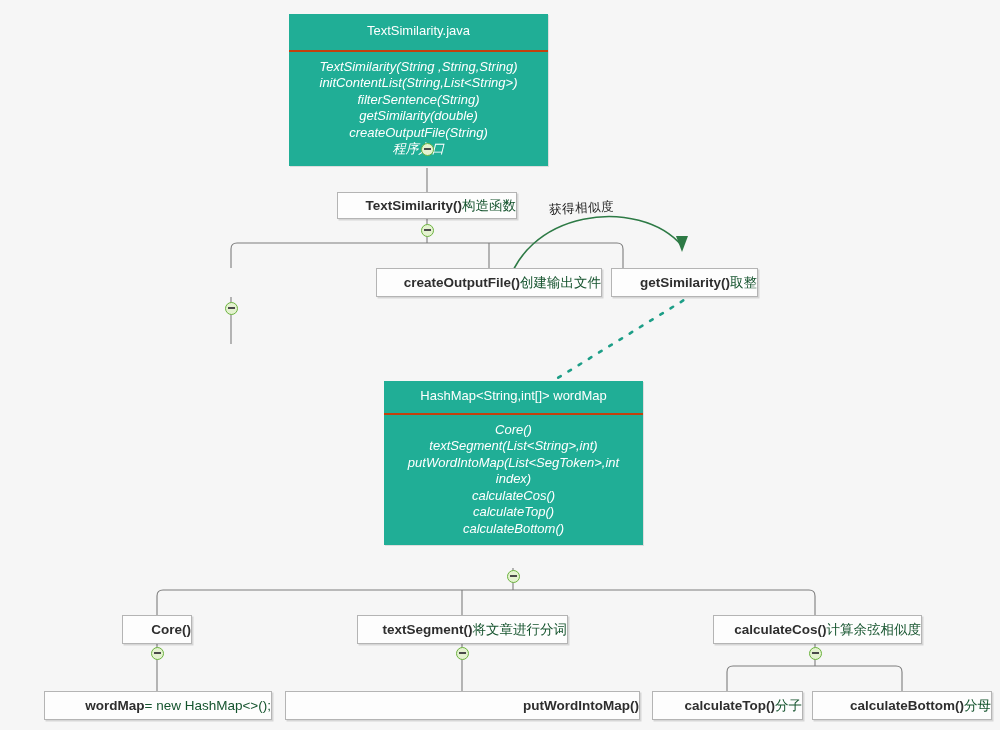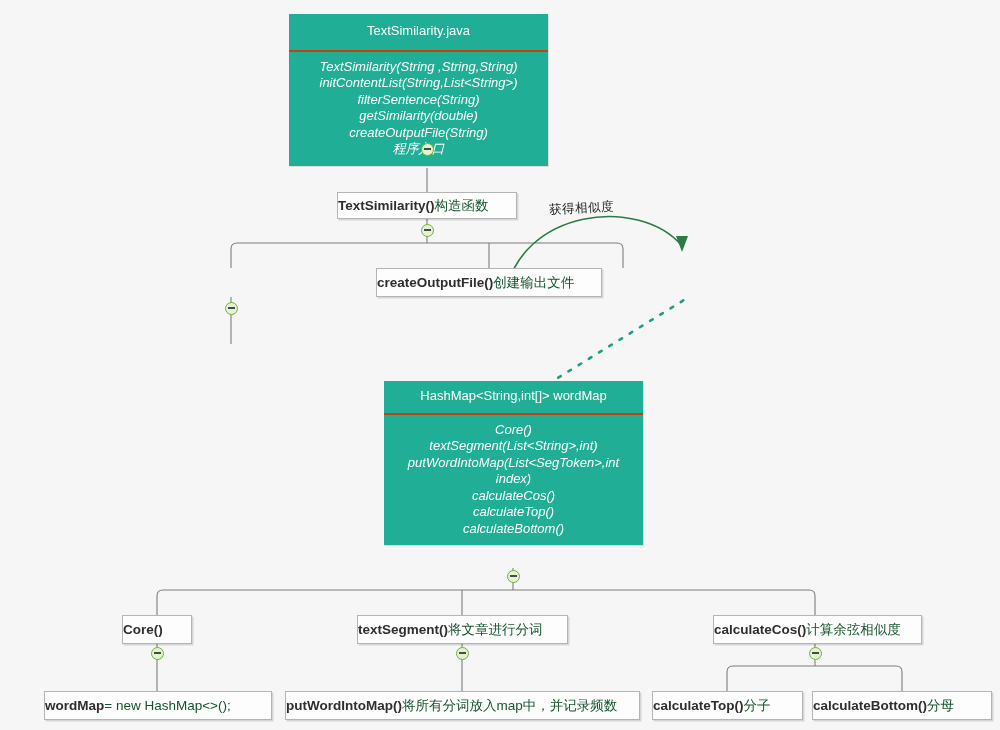--- a/index.html
+++ b/index.html
@@ -64,7 +64,7 @@
     font-size: 13.5px;
     display: flex;
     align-items: center;
-    justify-content: flex-start;
+    justify-content: flex-end;
     white-space: nowrap;
     box-shadow: 1.5px 1.5px 0 rgba(0,0,0,0.13);
   }

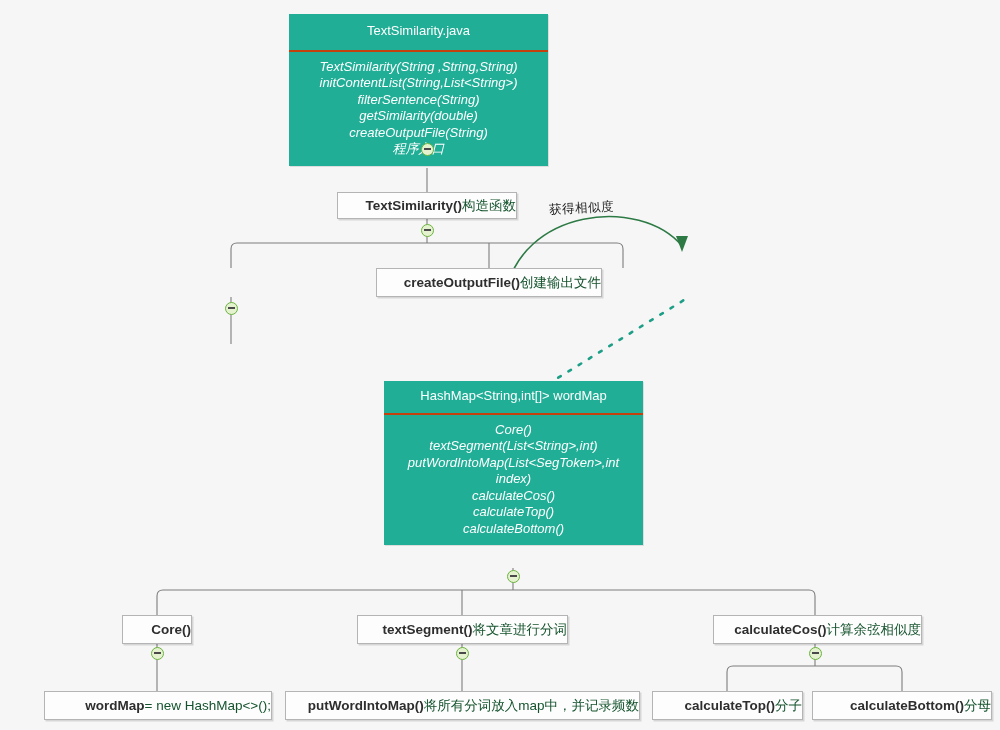--- a/index.html
+++ b/index.html
@@ -176,6 +176,10 @@
       <span class="reg">创建输出文件</span>
   </div>
 
+  <div class="node" style="left:611px; top:268px; width:147px; height:29px;">
+    <span class="bold">getSimilarity()</span>
+      <span class="reg">取整</span>
+  </div>
 
 
   <div class="node" style="left:122px; top:615px; width:70px; height:29px;">

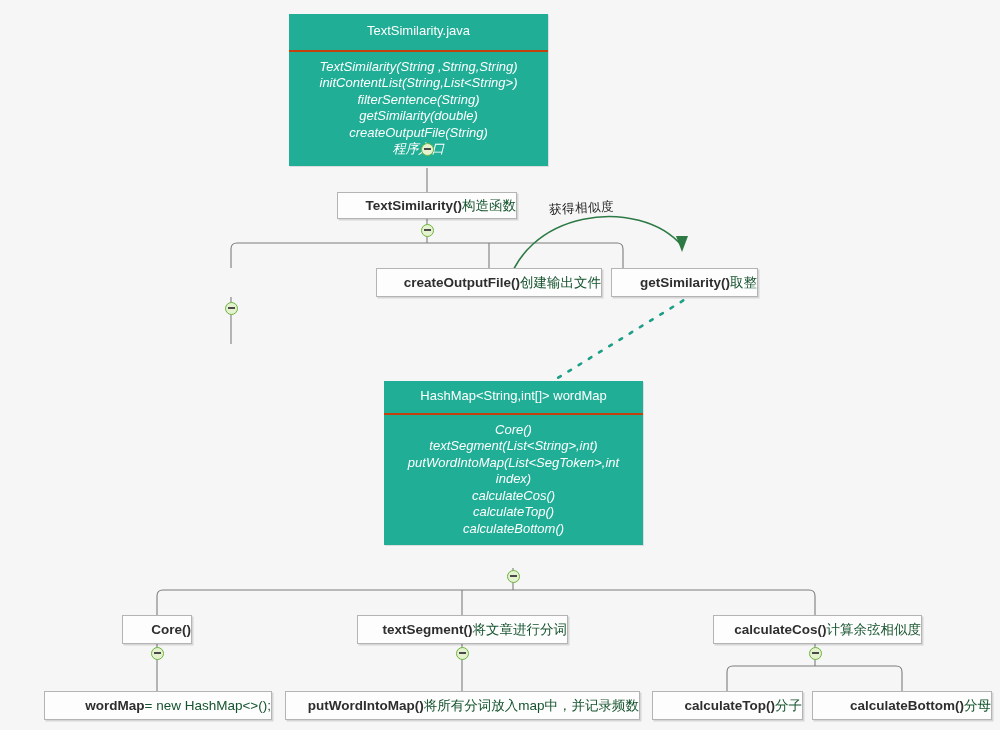--- a/index.html
+++ b/index.html
@@ -204,7 +204,6 @@
 
   <div class="node" style="left:285px; top:691px; width:355px; height:29px;">
     <span class="bold">putWordIntoMap()</span>
-      <span class="reg">将所有分词放入map中，并记录频数</span>
   </div>
 
   <div class="node" style="left:652px; top:691px; width:151px; height:29px;">

